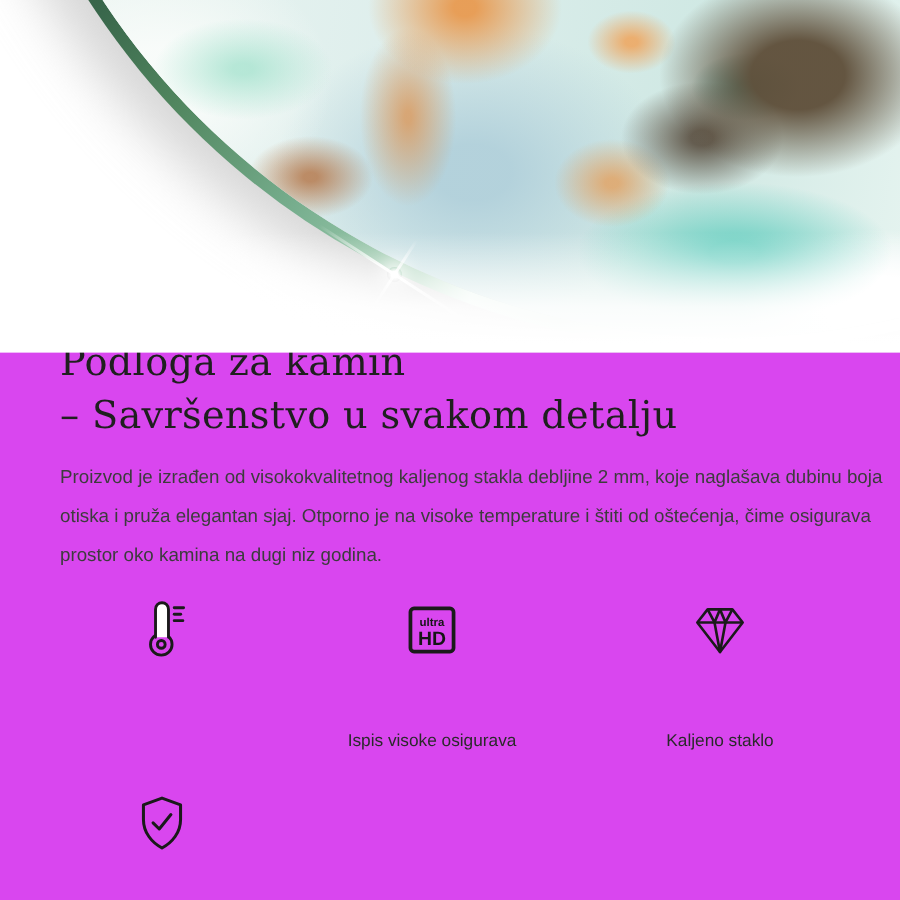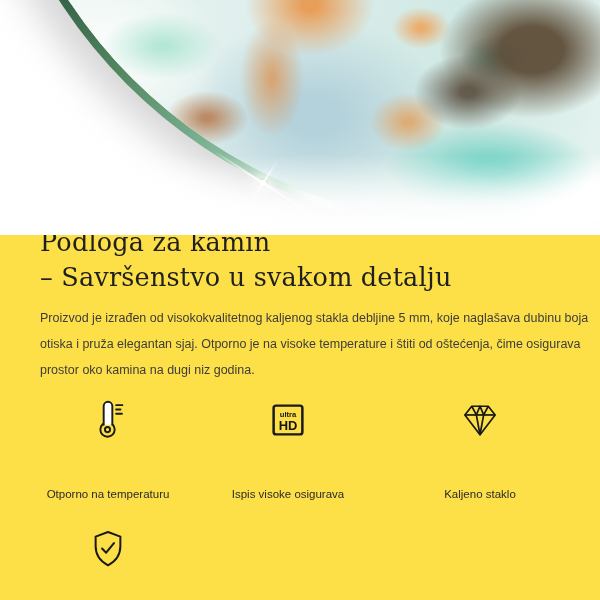--- a/index.html
+++ b/index.html
@@ -9,7 +9,7 @@
     background:#ffffff;
     font-family:"Liberation Sans", sans-serif;
   }
-  .page { width:600px; height:600px; position:relative; background:#fde047; }
+  .page { width:600px; height:600px; position:relative; background:#d946ef; }
 
   
   .hero { position:relative; width:600px; height:235px; overflow:hidden; background:#fff; }

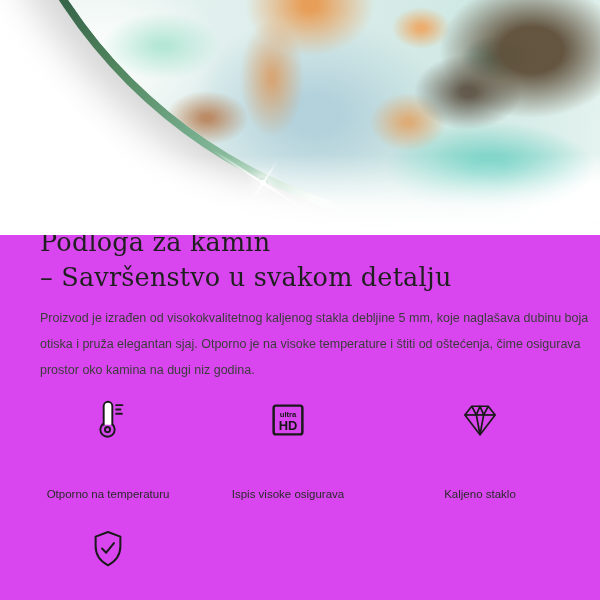--- a/index.html
+++ b/index.html
@@ -141,7 +141,7 @@
 
     <h1 class="title"><span>Podloga za kamin</span><br><span>– Savršenstvo u svakom detalju</span></h1>
 
-    <p class="desc">Proizvod je izrađen od visokokvalitetnog kaljenog stakla debljine 5 mm, koje naglašava dubinu boja otiska i pruža elegantan sjaj. Otporno je na visoke temperature i štiti od oštećenja, čime osigurava prostor oko kamina na dugi niz godina.</p>
+    <p class="desc">Proizvod je izrađen od visokokvalitetnog kaljenog stakla debljine 2 mm, koje naglašava dubinu boja otiska i pruža elegantan sjaj. Otporno je na visoke temperature i štiti od oštećenja, čime osigurava prostor oko kamina na dugi niz godina.</p>
 
     <div class="features">
 

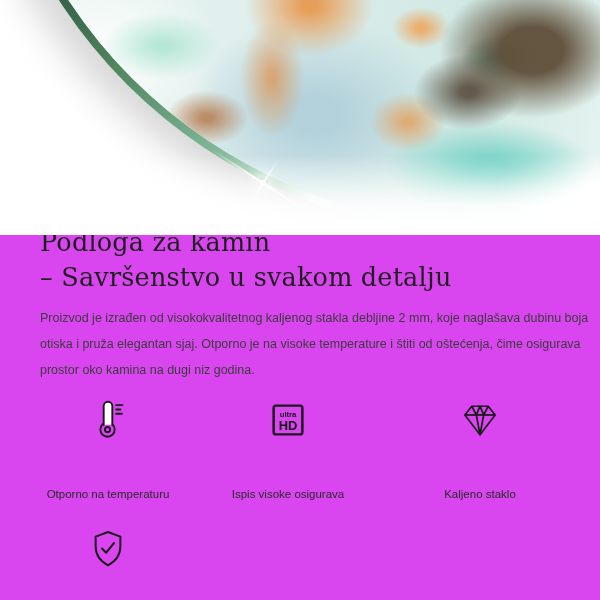--- a/index.html
+++ b/index.html
@@ -156,7 +156,6 @@
             <line x1="32.5" y1="17.5" x2="38.5" y2="17.5"></line>
           </svg>
         </span>
-        <span class="flabel">Otporno na temperaturu</span>
       </div>
 
       <div class="feature">

